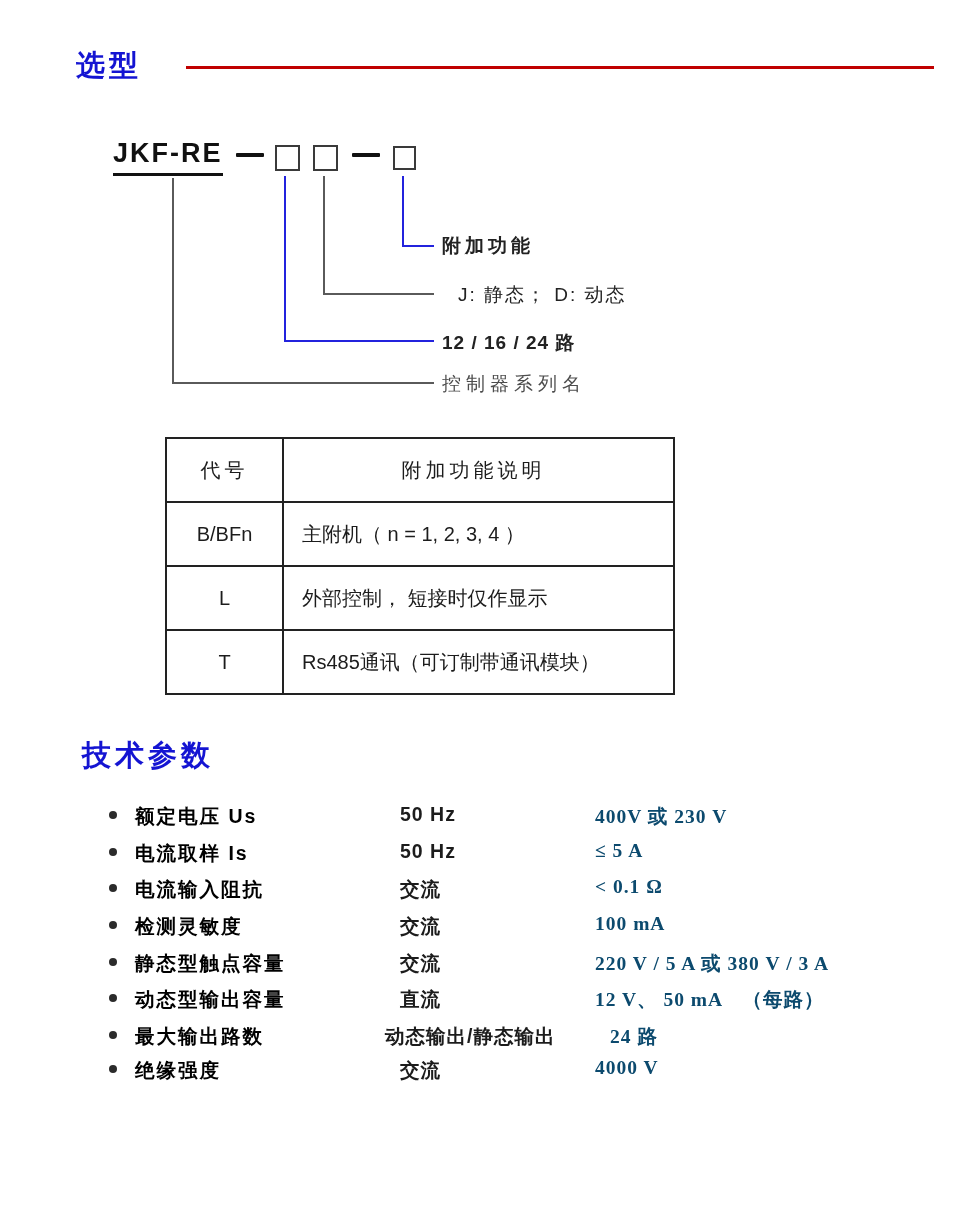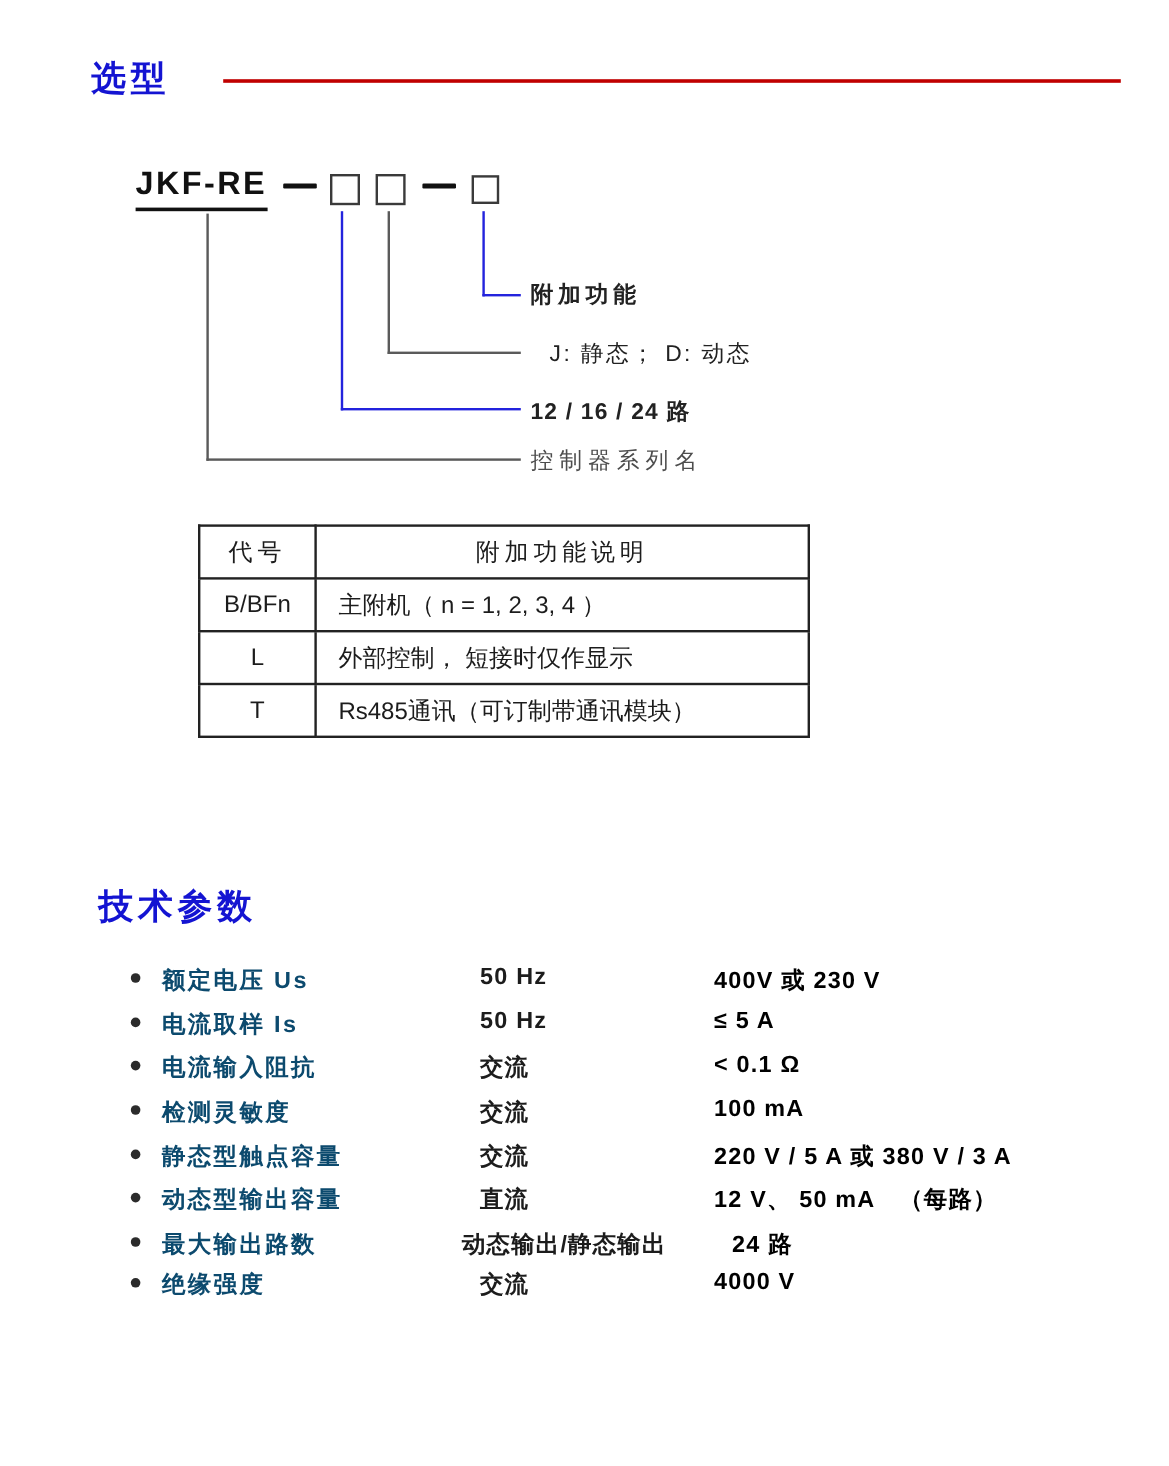--- a/index.html
+++ b/index.html
@@ -35,7 +35,7 @@
   table.func{border-collapse:collapse;width:510px;table-layout:fixed;}
   table.func th,table.func td{
     border:2px solid #222;font-size:20px;font-weight:500;
-    height:42px;padding:0;color:#1c1c1c;
+    height:42px;padding:10px;color:#1c1c1c;
   }
   table.func .col-code{width:95px;text-align:center;}
   table.func td.desc,table.func th.desc{text-align:left;padding-left:18px;}

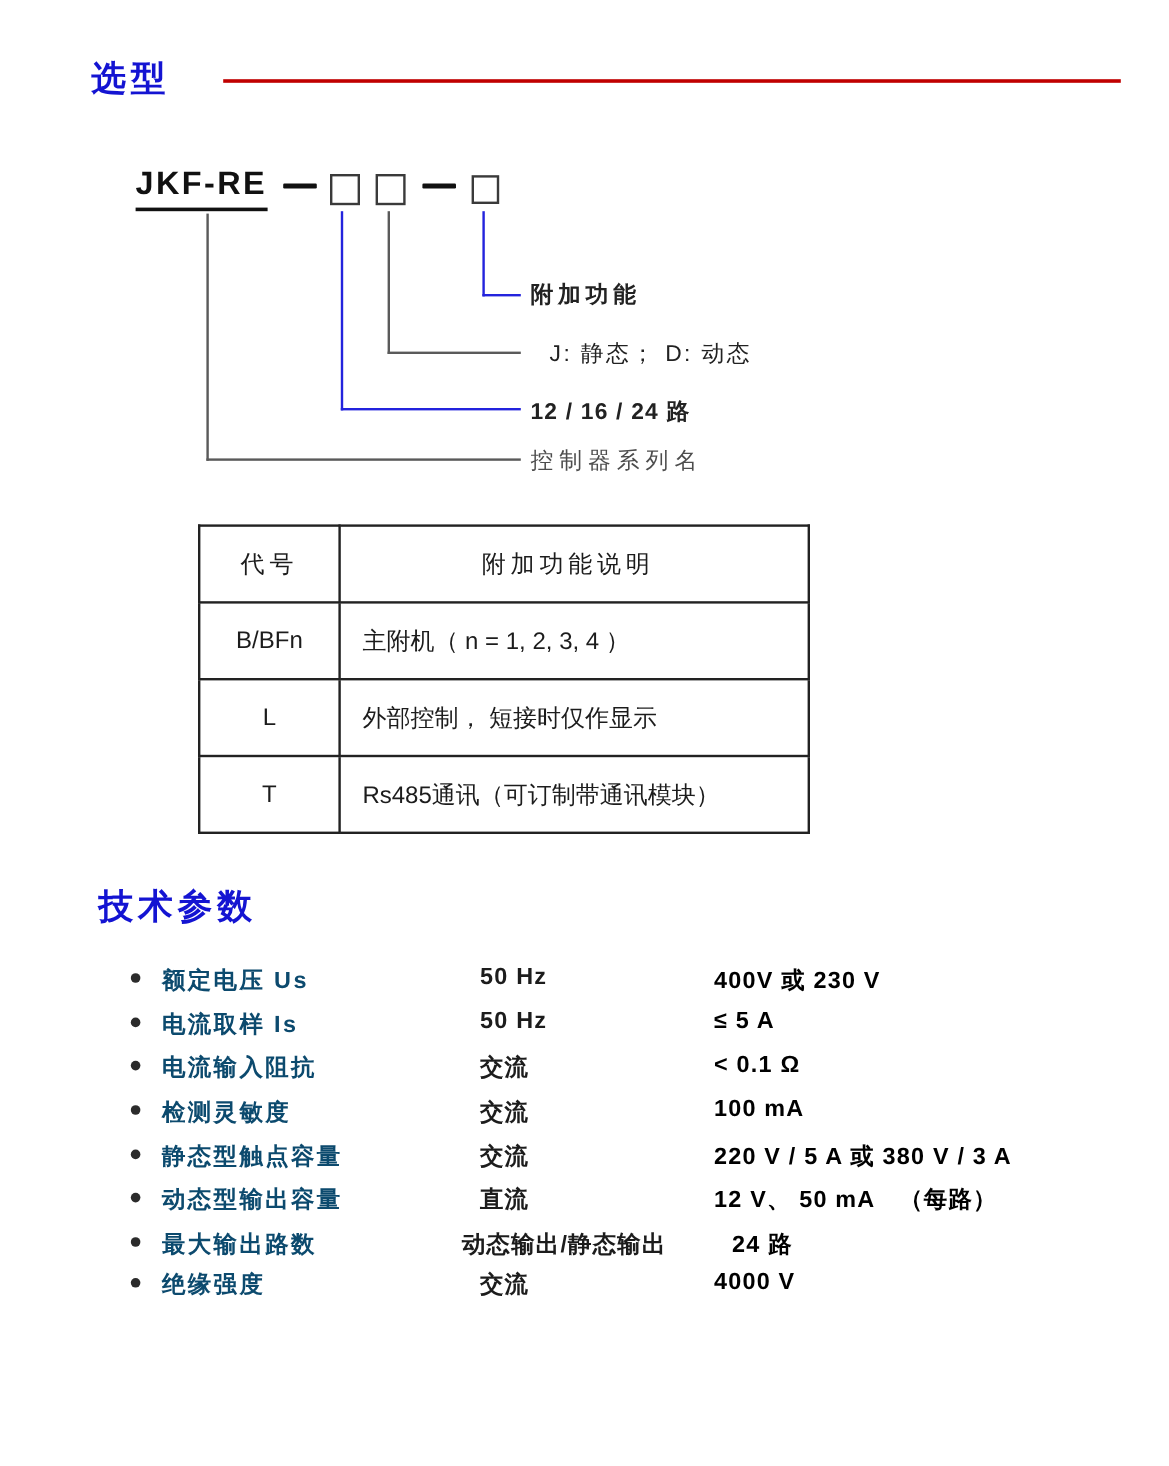--- a/index.html
+++ b/index.html
@@ -46,7 +46,7 @@
     position:absolute;left:109px;top:8px;width:8px;height:8px;border-radius:50%;
     background:#2b2b2b;
   }
-  .param-row .p-name{position:absolute;left:135px;top:0;font-size:19.5px;font-weight:600;letter-spacing:2px;white-space:nowrap;color:#0c4a6e;}
+  .param-row .p-name{position:absolute;left:135px;top:0;font-size:19.5px;font-weight:600;letter-spacing:2px;white-space:nowrap;color:#000000;}
   .param-row .p-cond{position:absolute;left:400px;top:0;font-size:19.5px;font-weight:600;letter-spacing:1px;white-space:nowrap;color:#1c1c1c;}
   .param-row .p-value{position:absolute;left:595px;top:0;font-size:19.5px;font-weight:600;letter-spacing:1px;white-space:nowrap;color:#000000;}
   .param-row.wide-cond .p-cond{left:385px;}

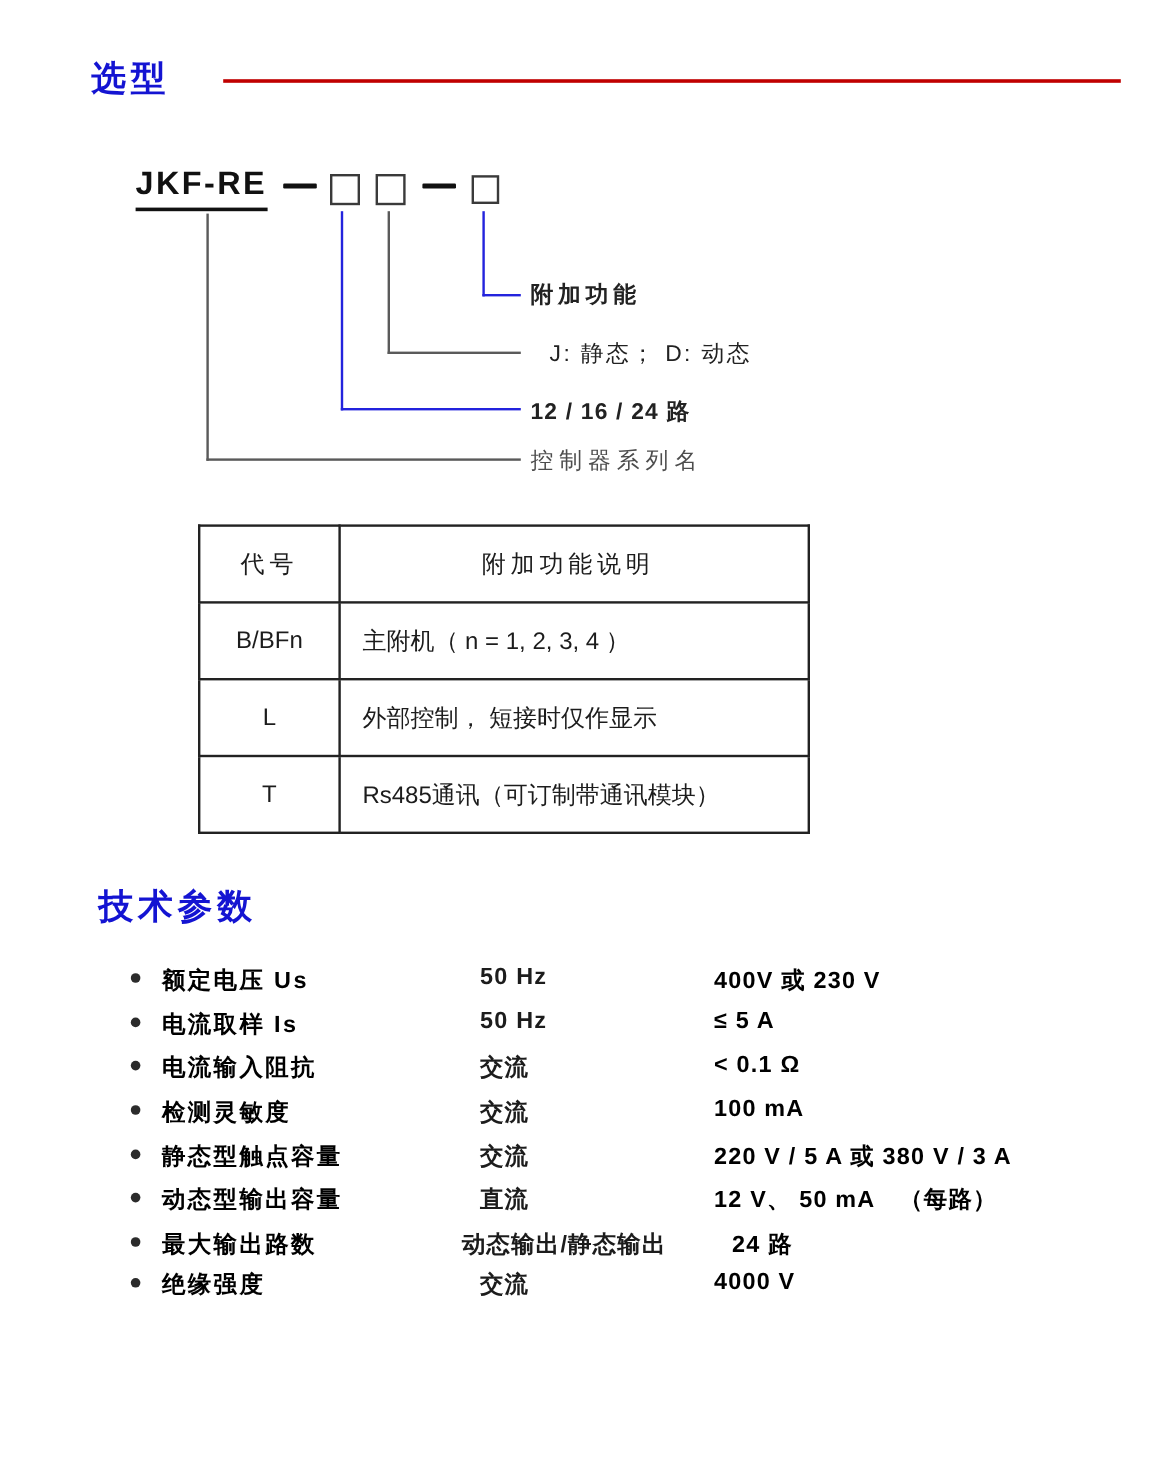--- a/index.html
+++ b/index.html
@@ -48,7 +48,7 @@
   }
   .param-row .p-name{position:absolute;left:135px;top:0;font-size:19.5px;font-weight:600;letter-spacing:2px;white-space:nowrap;color:#000000;}
   .param-row .p-cond{position:absolute;left:400px;top:0;font-size:19.5px;font-weight:600;letter-spacing:1px;white-space:nowrap;color:#1c1c1c;}
-  .param-row .p-value{position:absolute;left:595px;top:0;font-size:19.5px;font-weight:600;letter-spacing:1px;white-space:nowrap;color:#000000;}
+  .param-row .p-value{position:absolute;left:595px;top:0;font-size:19.5px;font-weight:600;letter-spacing:1px;white-space:nowrap;color:#0c4a6e;font-family:Liberation Serif, serif;}
   .param-row.wide-cond .p-cond{left:385px;}
   .param-row.wide-cond .p-value{left:610px;}
   .param-row.span-cond .p-cond{left:395px;letter-spacing:0.5px;}

